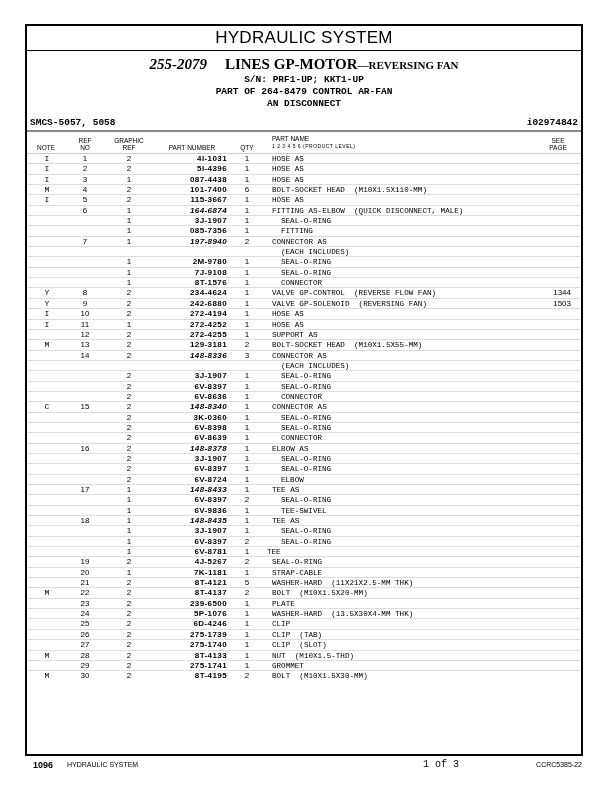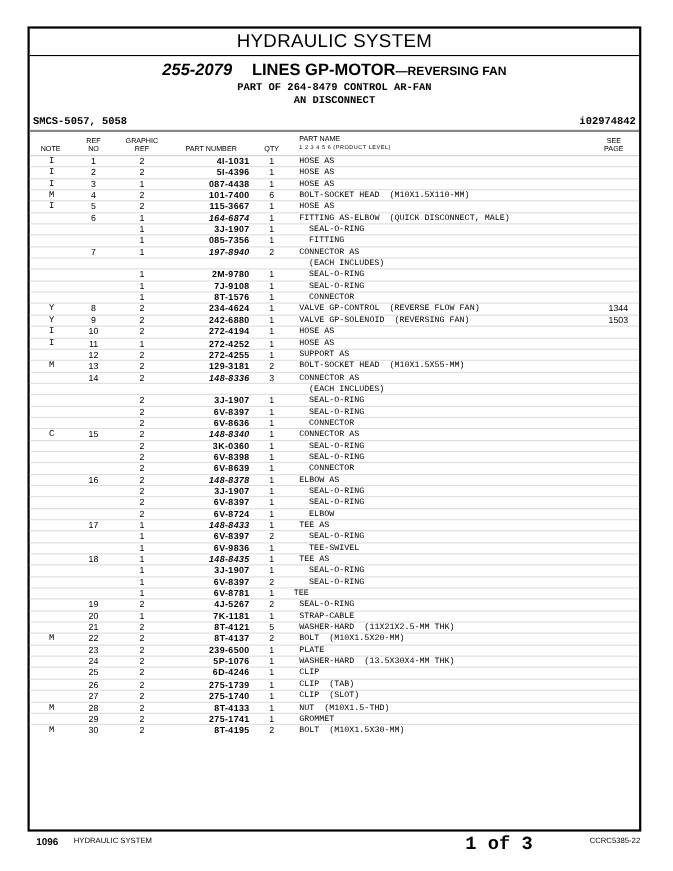--- a/index.html
+++ b/index.html
@@ -7,7 +7,7 @@
   .frame { position: absolute; left: 25px; top: 24px; width: 558px; height: 732px; border: 2px solid #000; box-sizing: border-box; }
   .sys-title { height: 24px; border-bottom: 1.5px solid #000; text-align: center; font-family: "Liberation Sans", sans-serif; font-size: 17px; line-height: 24px; letter-spacing: 0.3px; }
   .head { text-align: center; padding-top: 4px; }
-  .head .line1 { font-family: Liberation Sans, sans-serif; font-weight: bold; font-size: 15px; line-height: 18px; }
+  .head .line1 { font-family: Liberation Serif, serif; font-weight: bold; font-size: 15px; line-height: 18px; }
   .head .pn { font-style: italic; margin-right: 18px; }
   .head .sub { font-size: 11px; }
   .head .small { font-family: "Liberation Mono", monospace; font-weight: bold; font-size: 9.5px; line-height: 12px; }

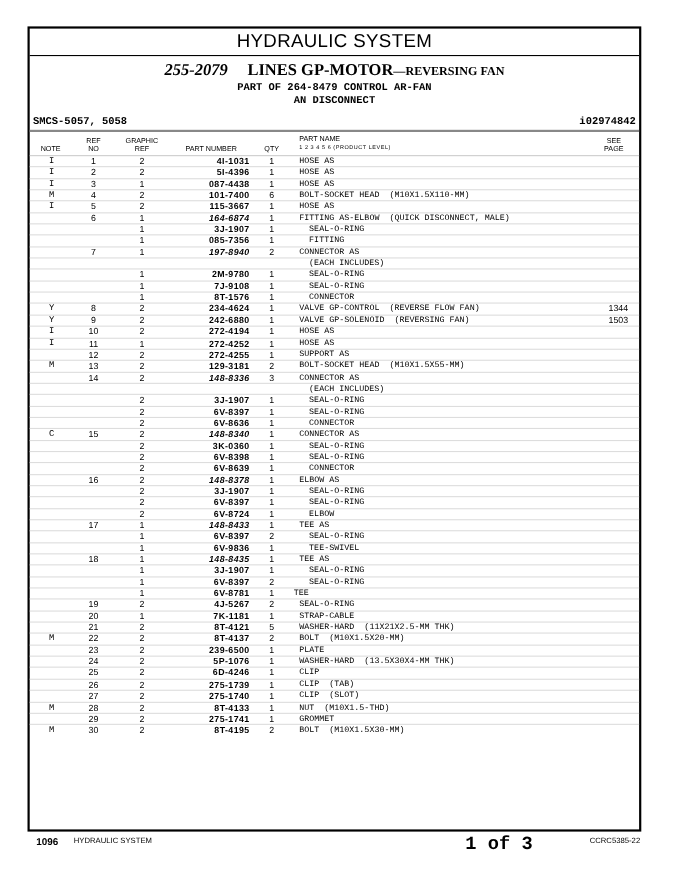--- a/index.html
+++ b/index.html
@@ -53,6 +53,7 @@
     <div class="line1">
       <span class="pn">255-2079</span><span>LINES GP-MOTOR</span><span class="sub">—REVERSING FAN</span>
     </div>
+    <div class="small">S/N: PRF1-UP; KKT1-UP</div>
     <div class="small">PART OF 264-8479 CONTROL AR-FAN</div>
     <div class="small">AN DISCONNECT</div>
   </div>

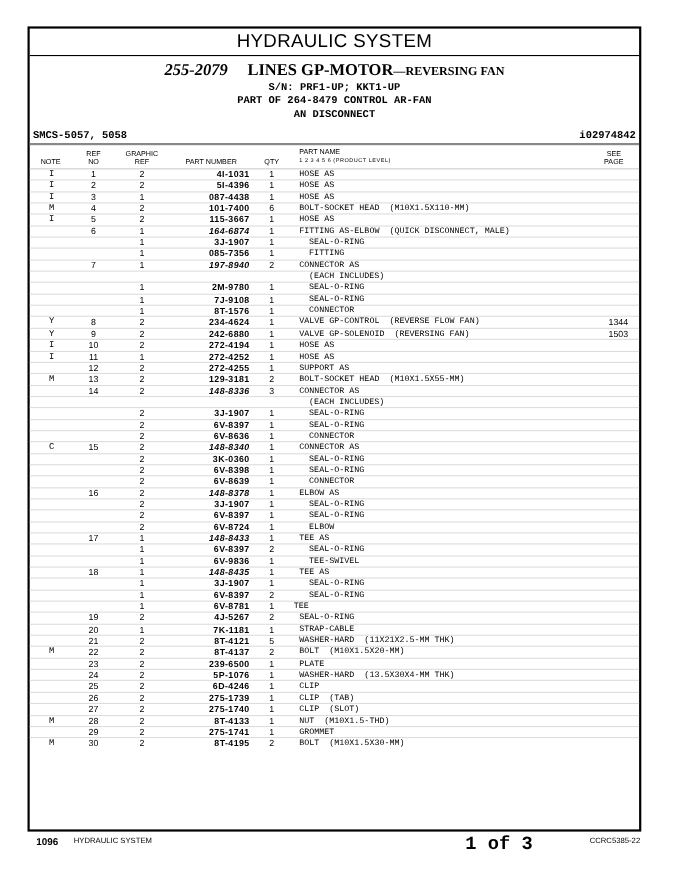--- a/index.html
+++ b/index.html
@@ -40,7 +40,7 @@
   .footer { position: absolute; top: 760px; left: 33px; right: 30px; height: 14px; font-size: 7px; }
   .footer .pg { position: absolute; left: 0; top: 0; font-weight: bold; font-size: 9px; }
   .footer .sec { position: absolute; left: 34px; top: 1px; }
-  .footer .of { position: absolute; left: 390px; top: -1px; font-family: "Liberation Mono", monospace; font-weight: bold; font-size: 17px; }
+  .footer .of { position: absolute; left: 390px; top: -1px; font-family: "Liberation Mono", monospace; font-weight: normal; font-size: 10px; }
   .footer .code { position: absolute; right: 0; top: 1px; }
 </style>
 </head>

